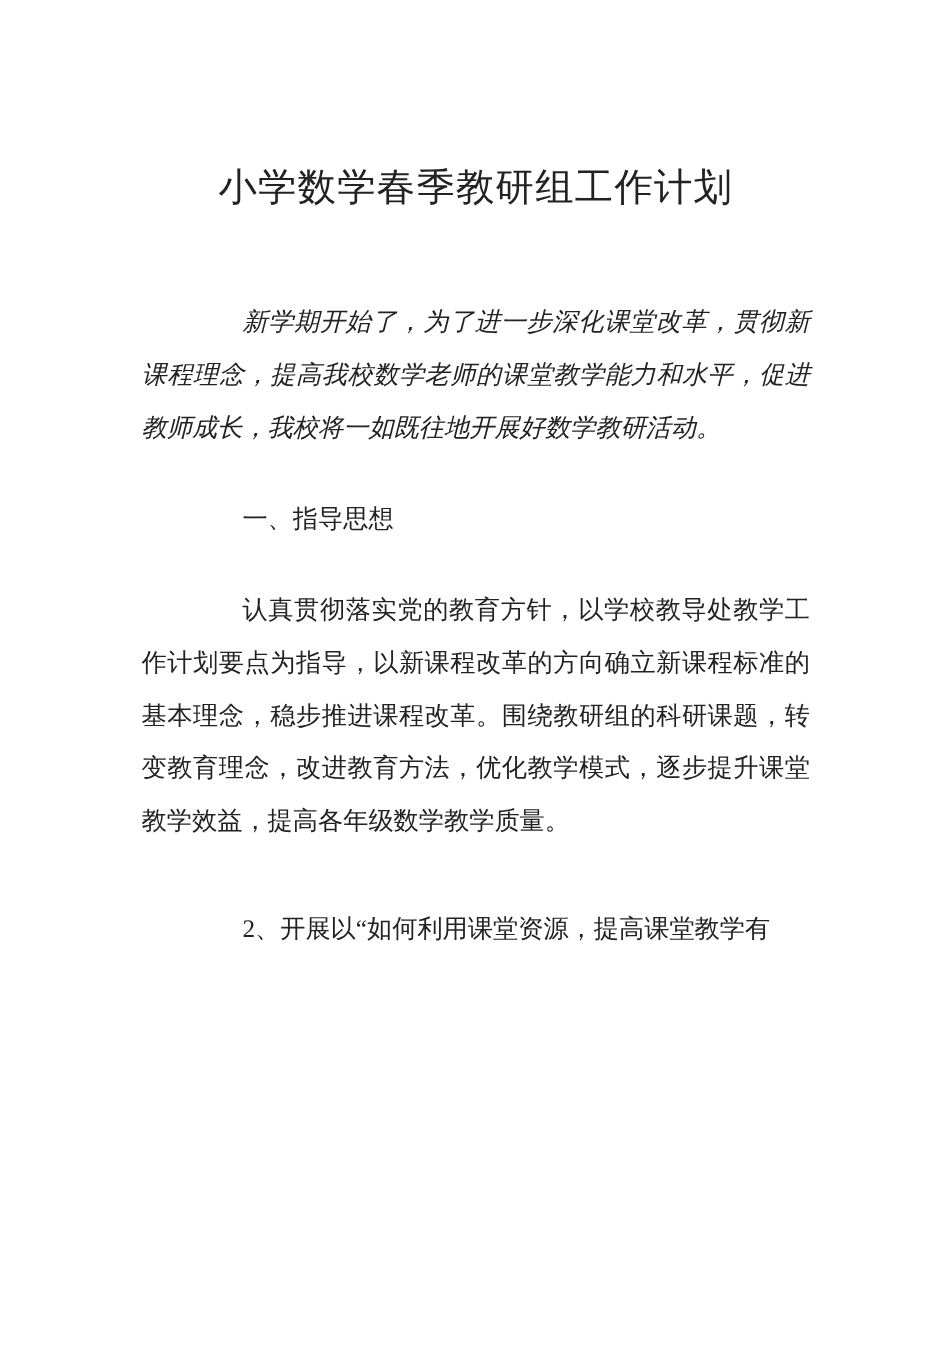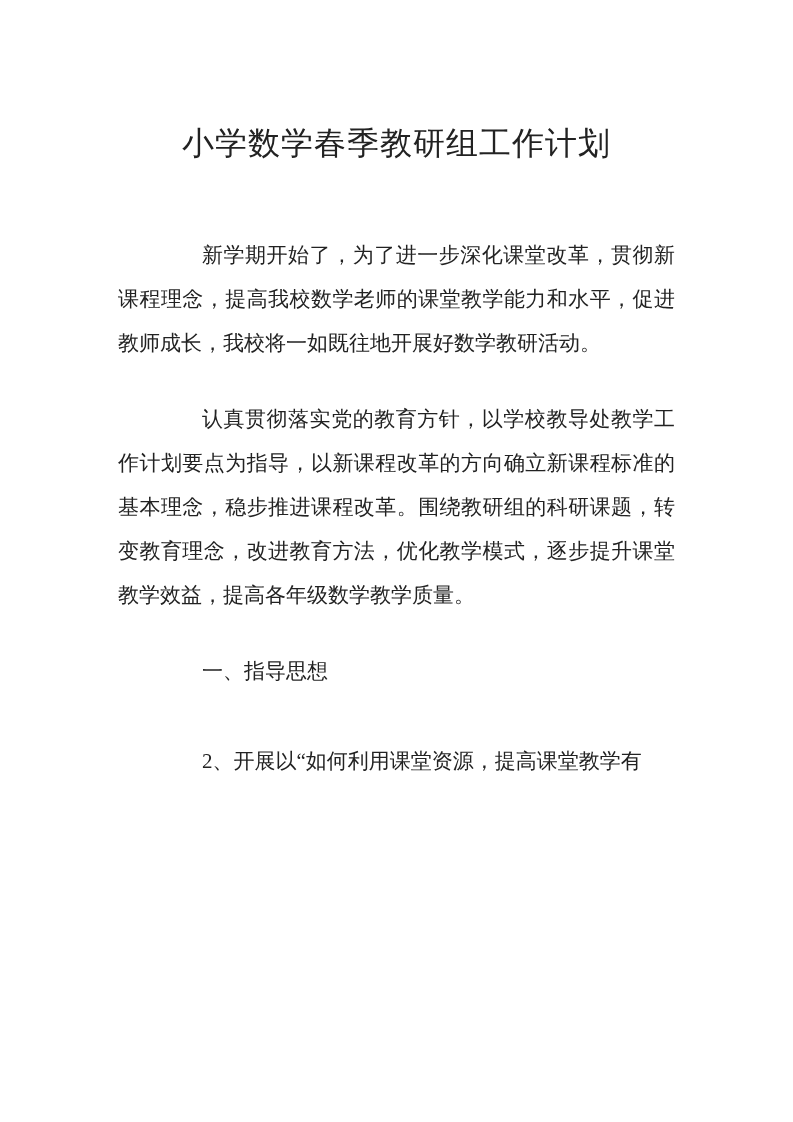--- a/index.html
+++ b/index.html
@@ -20,7 +20,7 @@
     color: #222222;
   }
   .doc-title {
-    margin: 0;
+    margin: 13px;
     padding-top: 122px;
     font-size: 32px;
     line-height: 42px;

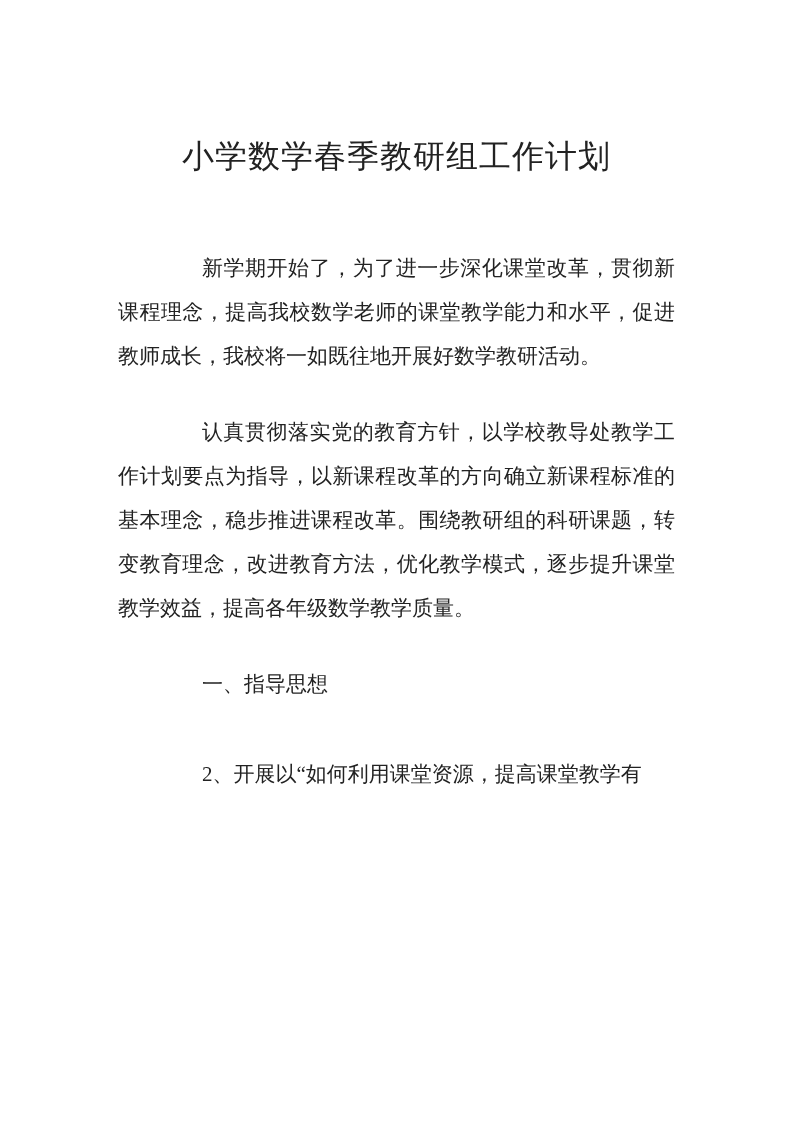--- a/index.html
+++ b/index.html
@@ -39,6 +39,7 @@
   }
   .para.first {
     margin-top: 69px;
+    font-style: italic;
   }
   .para.last {
     margin-top: 46px;

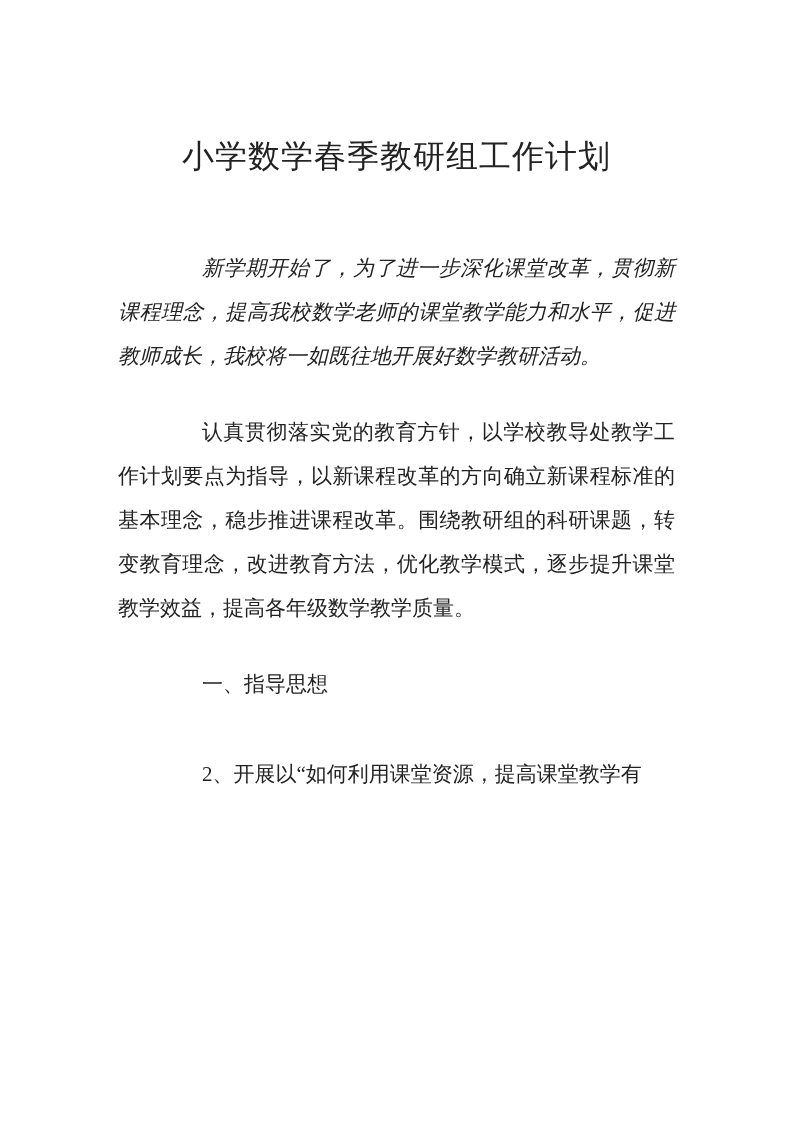--- a/index.html
+++ b/index.html
@@ -57,9 +57,9 @@
 
   <p class="para first">新学期开始了，为了进一步深化课堂改革，贯彻新课程理念，提高我校数学老师的课堂教学能力和水平，促进教师成长，我校将一如既往地开展好数学教研活动。</p>
 
+  <p class="para heading">一、指导思想</p>
+
   <p class="para">认真贯彻落实党的教育方针，以学校教导处教学工作计划要点为指导，以新课程改革的方向确立新课程标准的基本理念，稳步推进课程改革。围绕教研组的科研课题，转变教育理念，改进教育方法，优化教学模式，逐步提升课堂教学效益，提高各年级数学教学质量。</p>
-
-  <p class="para heading">一、指导思想</p>
 
 
 

